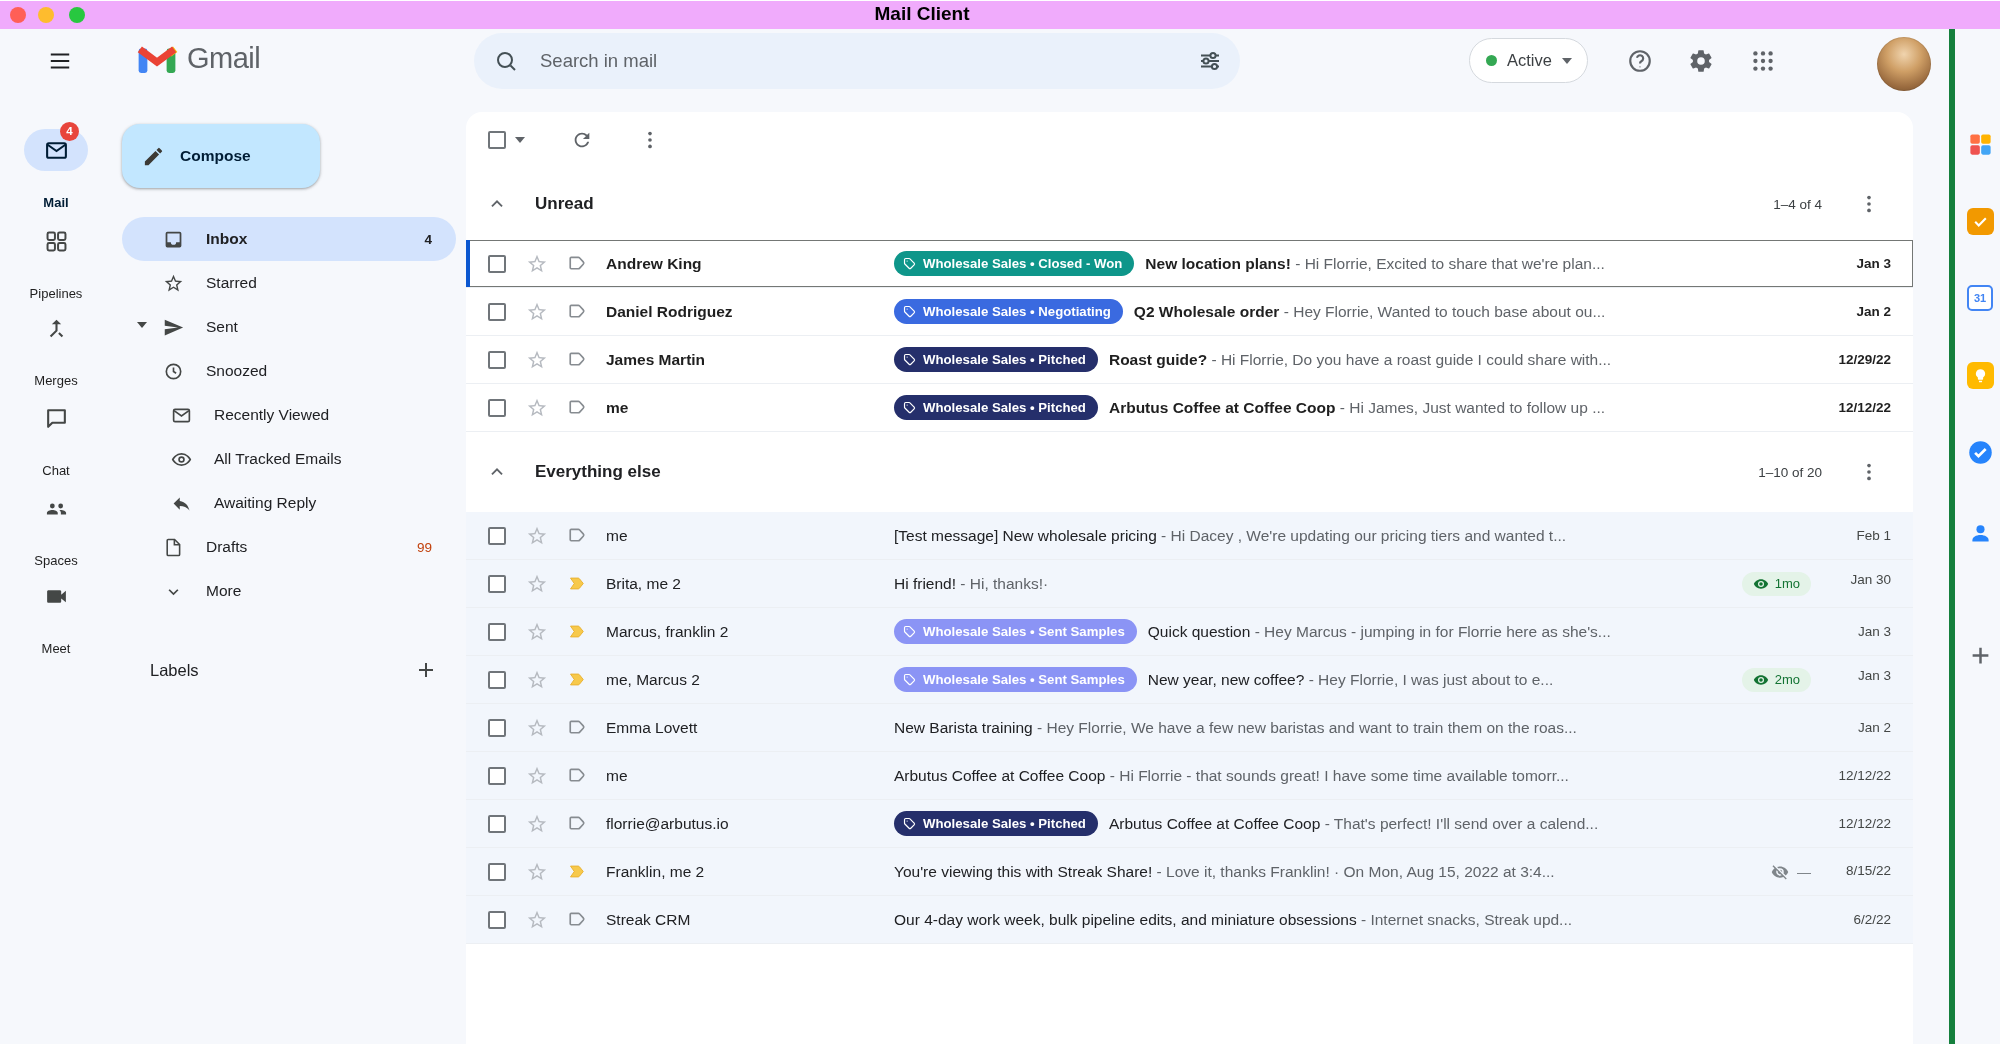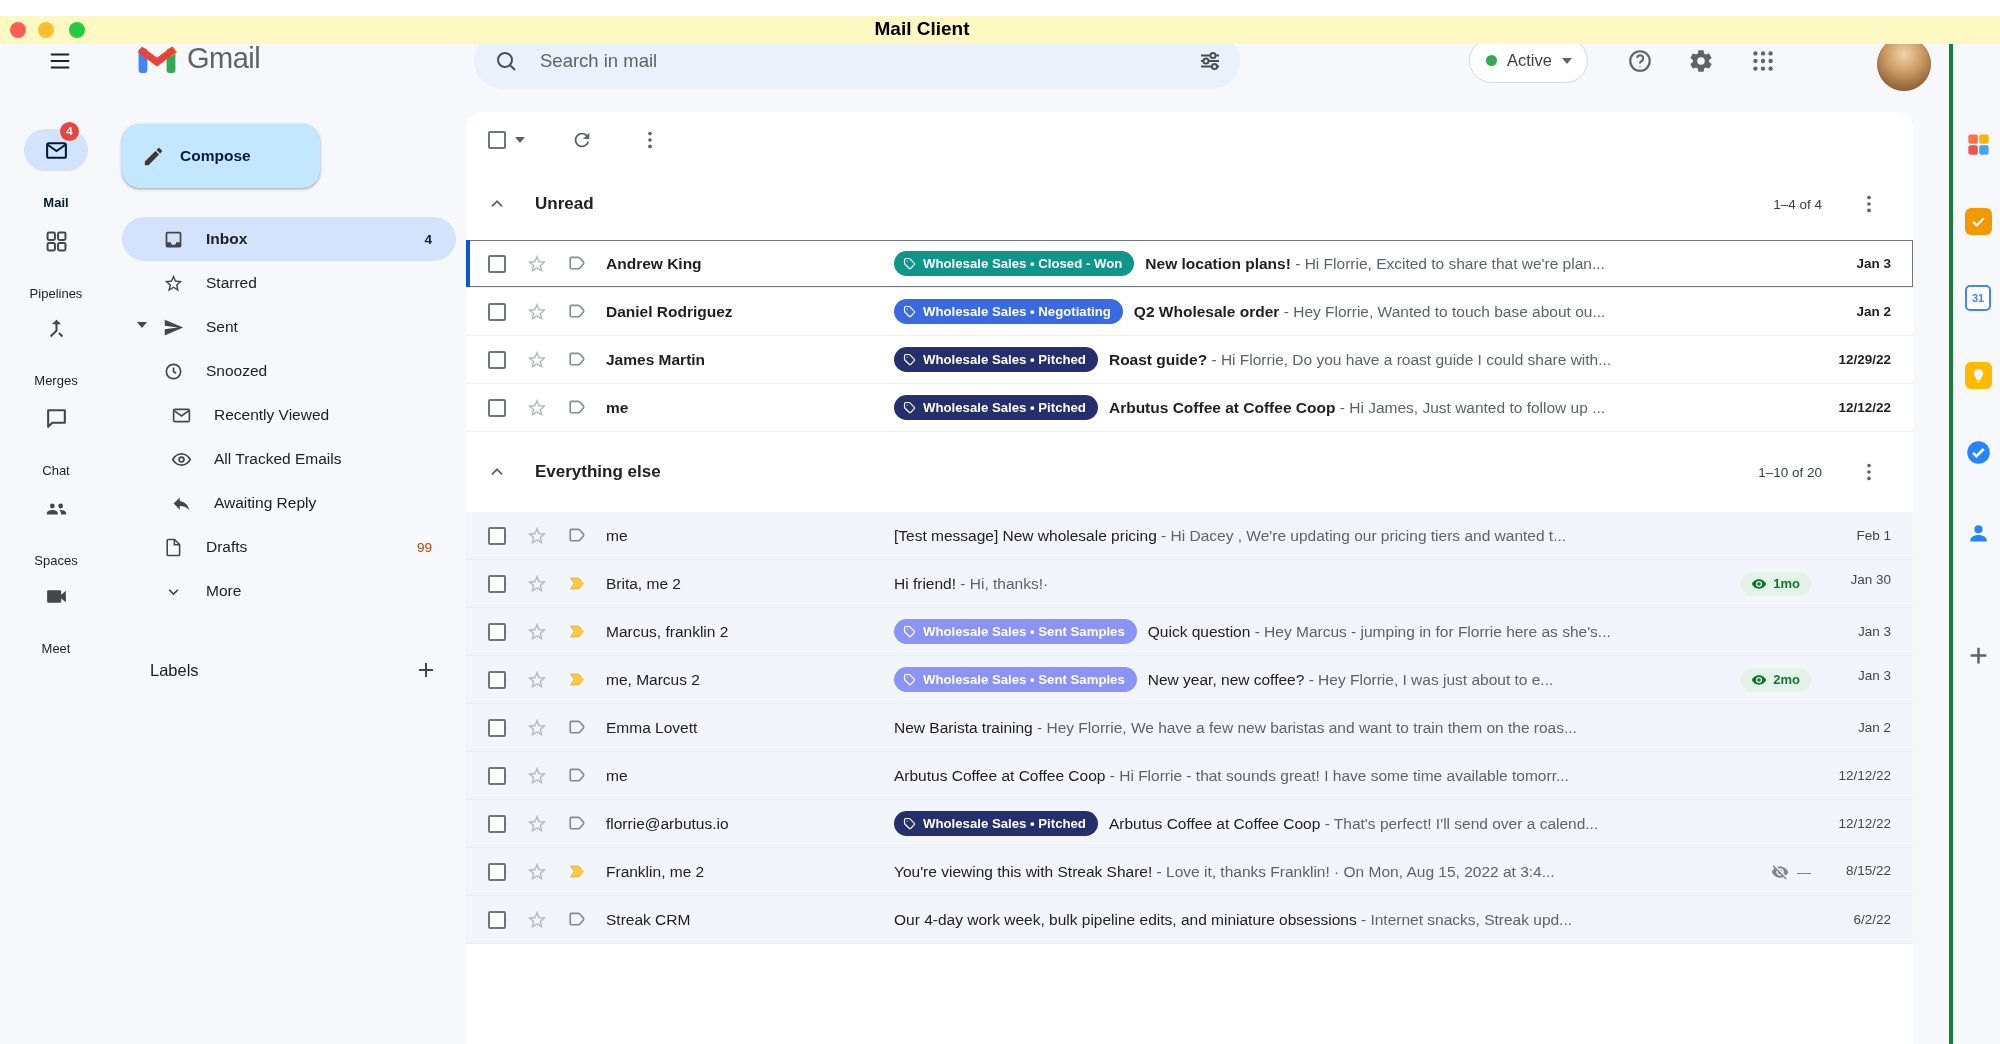--- a/index.html
+++ b/index.html
@@ -7,7 +7,7 @@
   body { font-family:"Liberation Sans","DejaVu Sans",sans-serif; background:#fff; position:relative; color:#202124; }
 
   
-  .titlebar { position:absolute; top:16px; left:0; right:0; height:28px; background:#fef9c3; z-index:40;text-decoration:underline; }
+  .titlebar { position:absolute; top:1px; left:0; right:0; height:28px; background:#f0abfc; z-index:40;text-decoration:underline; }
   .traffic { position:absolute; top:6px; width:16px; height:16px; border-radius:50%; }
   .t-red { left:10px; background:#ff5f57; }
   .t-yellow { left:38px; background:#febc2e; }

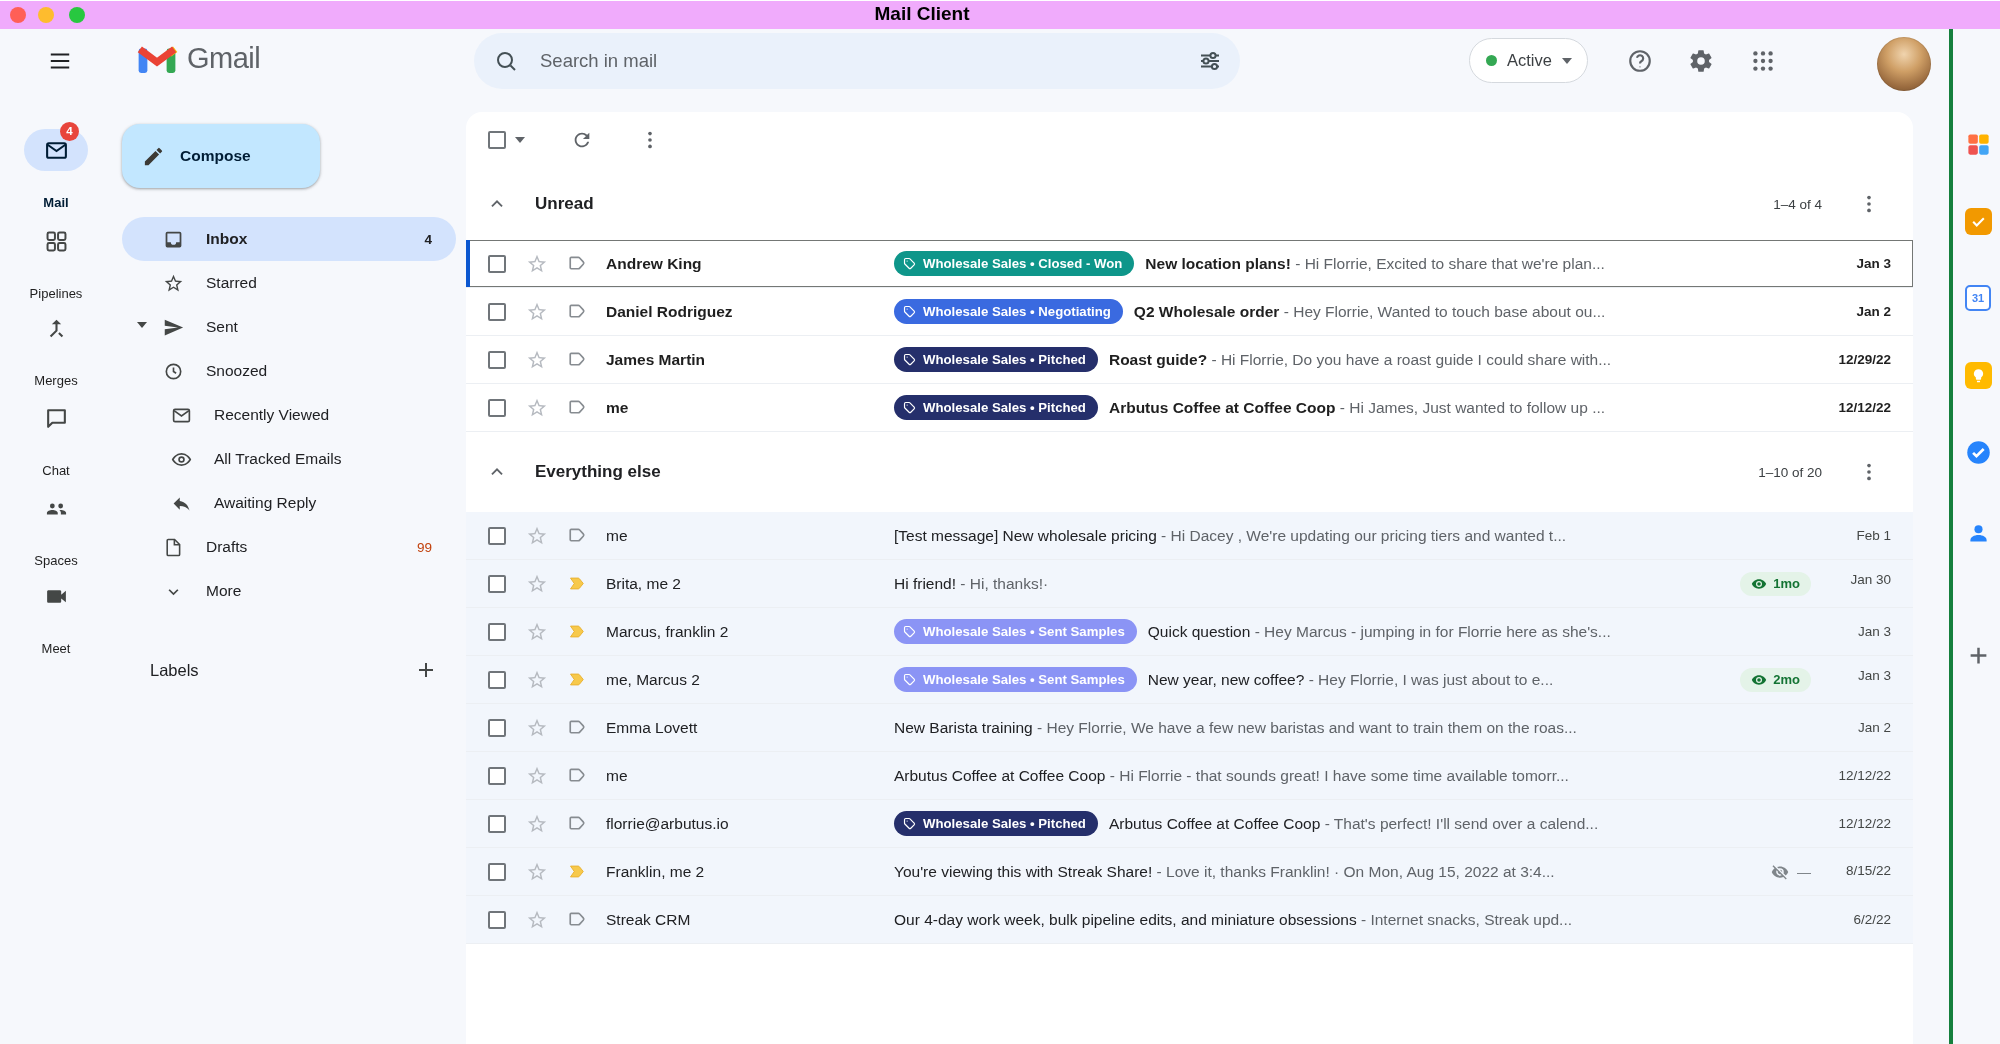--- a/index.html
+++ b/index.html
@@ -117,7 +117,7 @@
   .unseen svg { width:18px; height:18px; }
 
   
-  .rail-right { position:absolute; right:0; top:0; width:51px; bottom:0; border-left:4px solid #15803d; background:#f6f8fc; }
+  .rail-right { position:absolute; right:0; top:0; width:51px; bottom:0; border-left:6px solid #15803d; background:#f6f8fc; }
   .rr-item { position:absolute; left:0; width:50px; display:flex; justify-content:center; }
   .rr-item svg { width:27px; height:27px; }
   .sq { width:27px; height:27px; border-radius:6px; display:flex; align-items:center; justify-content:center; }

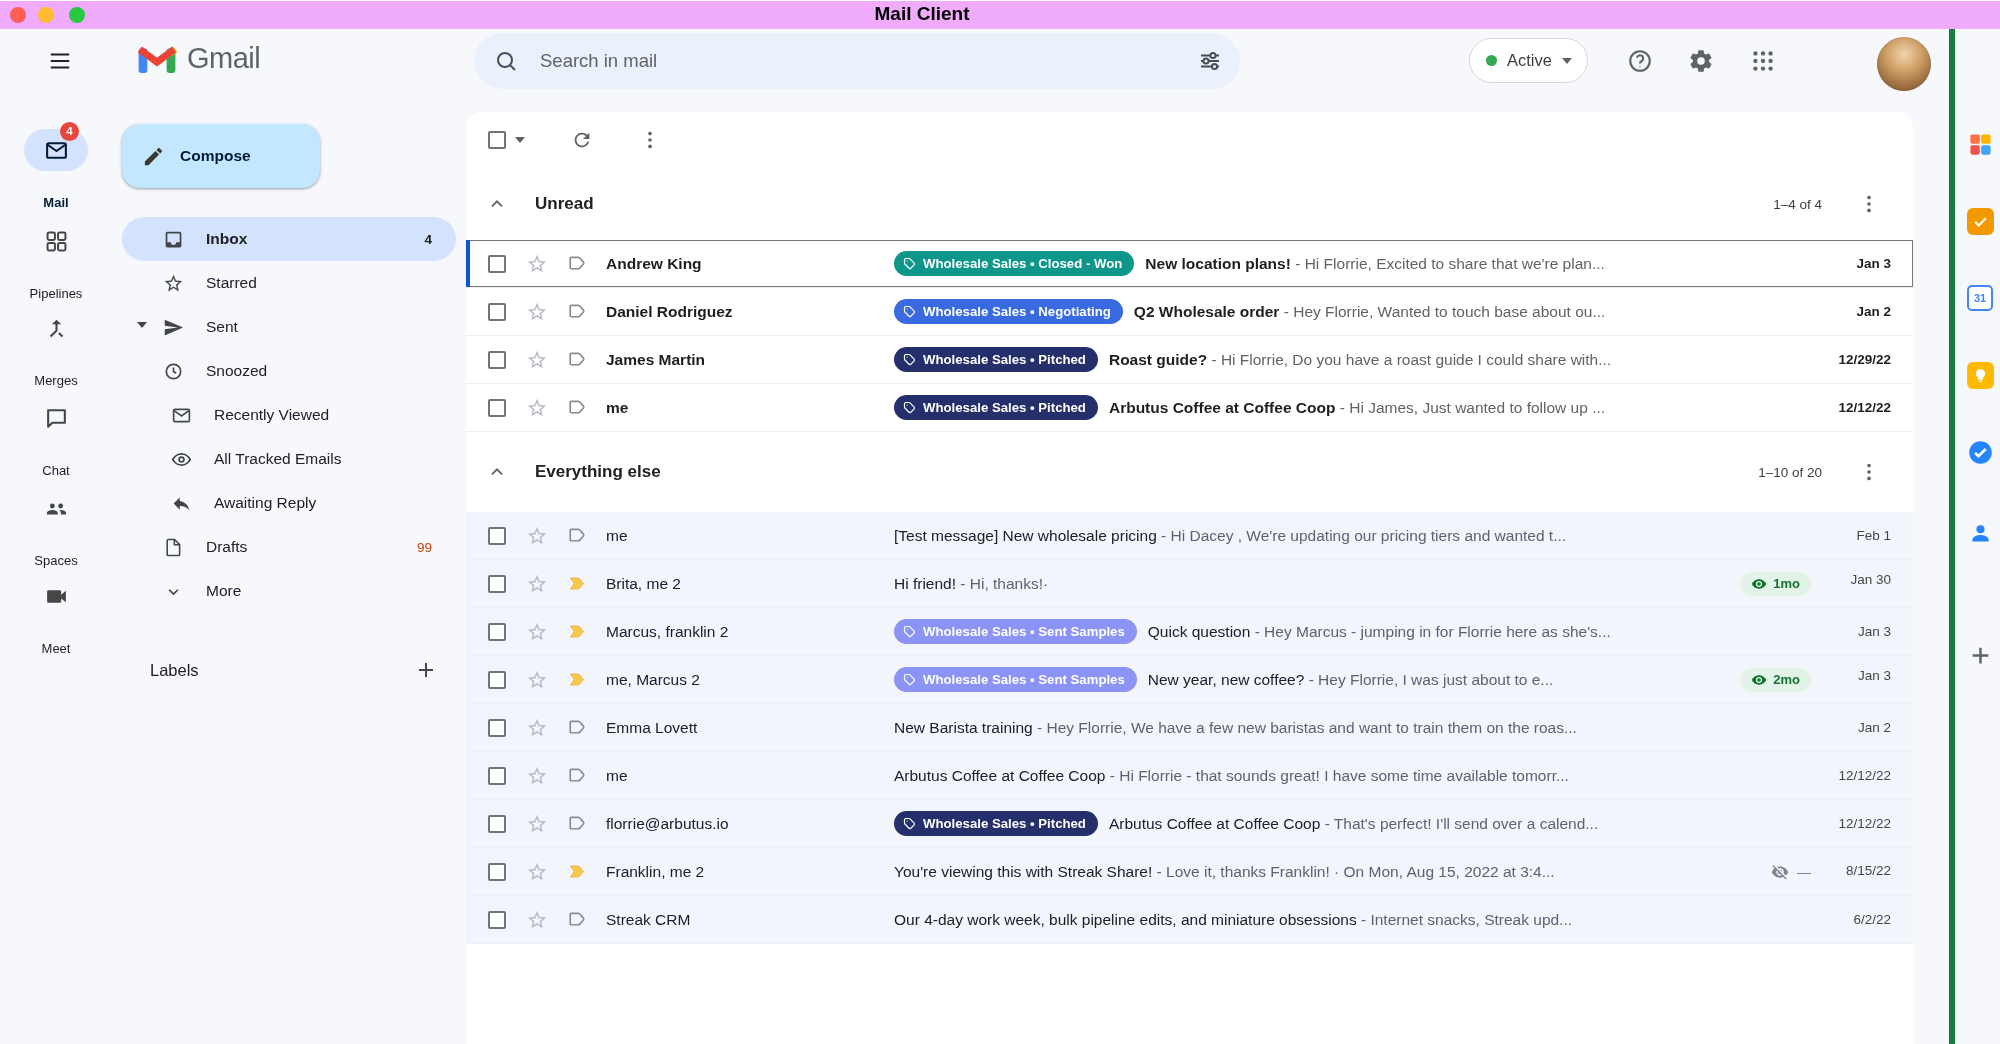--- a/index.html
+++ b/index.html
@@ -111,7 +111,7 @@
   .date { font-size:13.5px; color:#444746; min-width:64px; text-align:right; white-space:nowrap; }
   .mail-row.unread .sender, .mail-row.unread .subject { font-weight:700; color:#1f1f1f; }
   .mail-row.unread .date { font-weight:700; color:#1f1f1f; }
-  .seen-pill { display:inline-flex; align-items:center; gap:6px; height:24px; padding:0 11px; border-radius:12px; background:#e4f3e8; color:#137333; font-size:13px; font-weight:700; }
+  .seen-pill { display:inline-flex; align-items:center; gap:6px; height:24px; padding:0 11px; border-radius:12px; background:#e4f3e8; color:#137333; font-size:13px; font-weight:400; }
   .seen-pill svg { width:16px; height:16px; }
   .unseen { display:inline-flex; align-items:center; gap:8px; color:#80868b; font-size:14px; }
   .unseen svg { width:18px; height:18px; }

